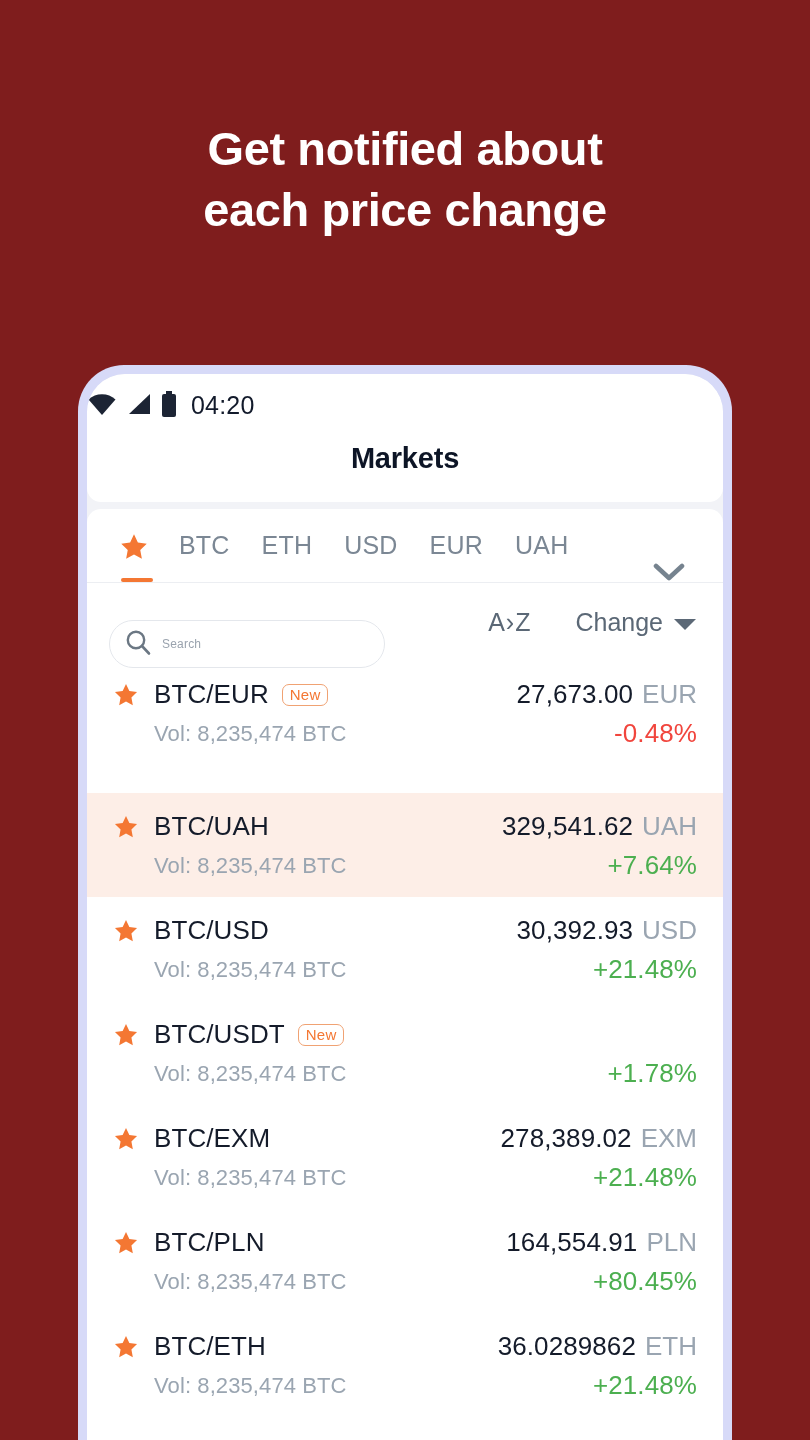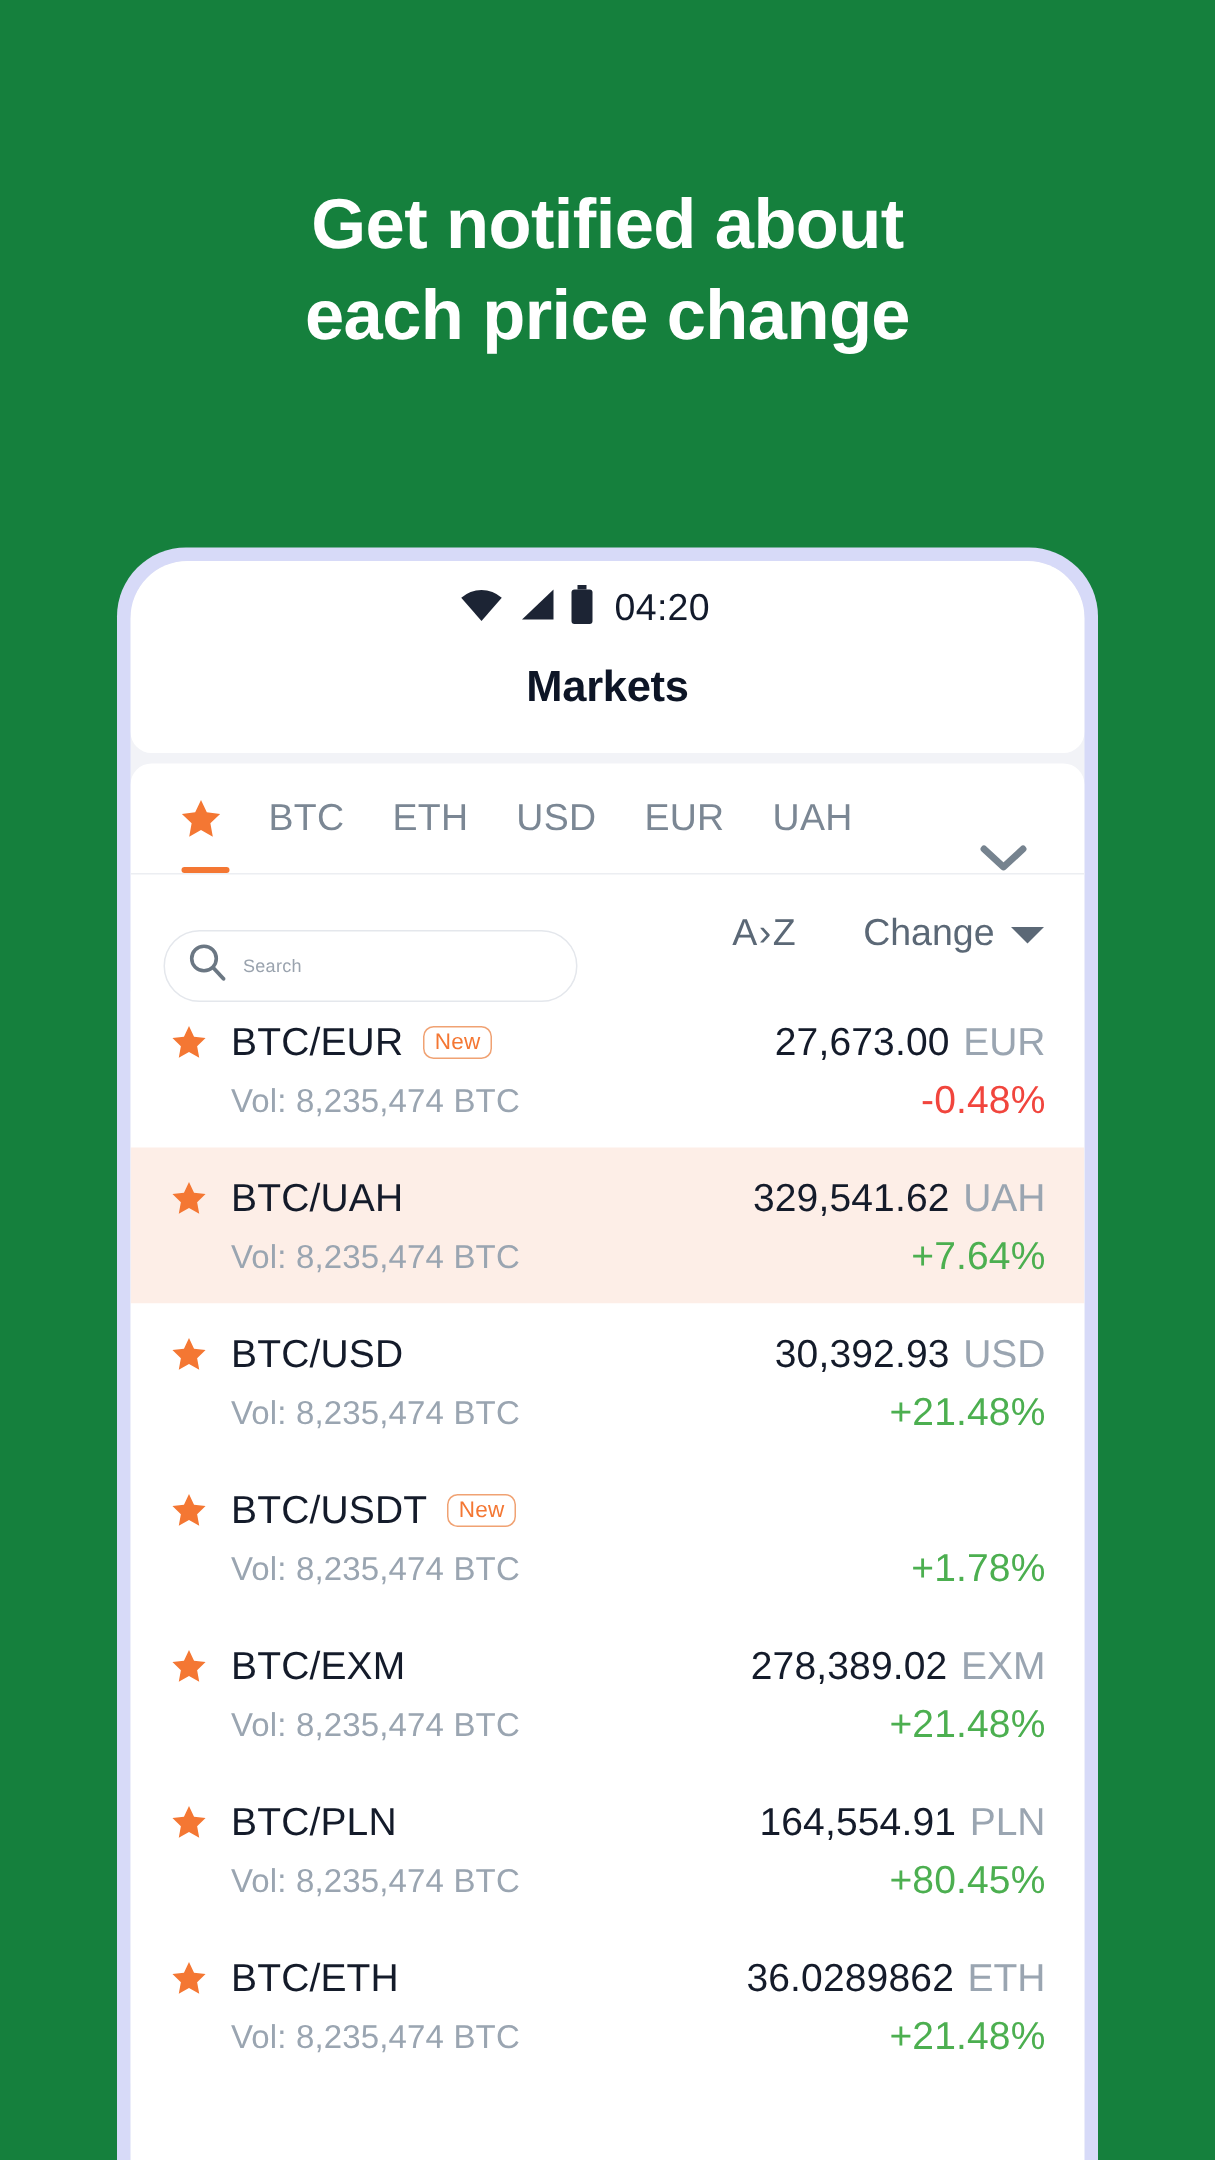--- a/index.html
+++ b/index.html
@@ -9,7 +9,7 @@
     font-family: "Liberation Sans", sans-serif;
     overflow: hidden;
   }
-  .page { position: relative; width: 810px; height: 1440px; background: #15803d; }
+  .page { position: relative; width: 810px; height: 1440px; background: #7f1d1d; }
 
   
   .headline {

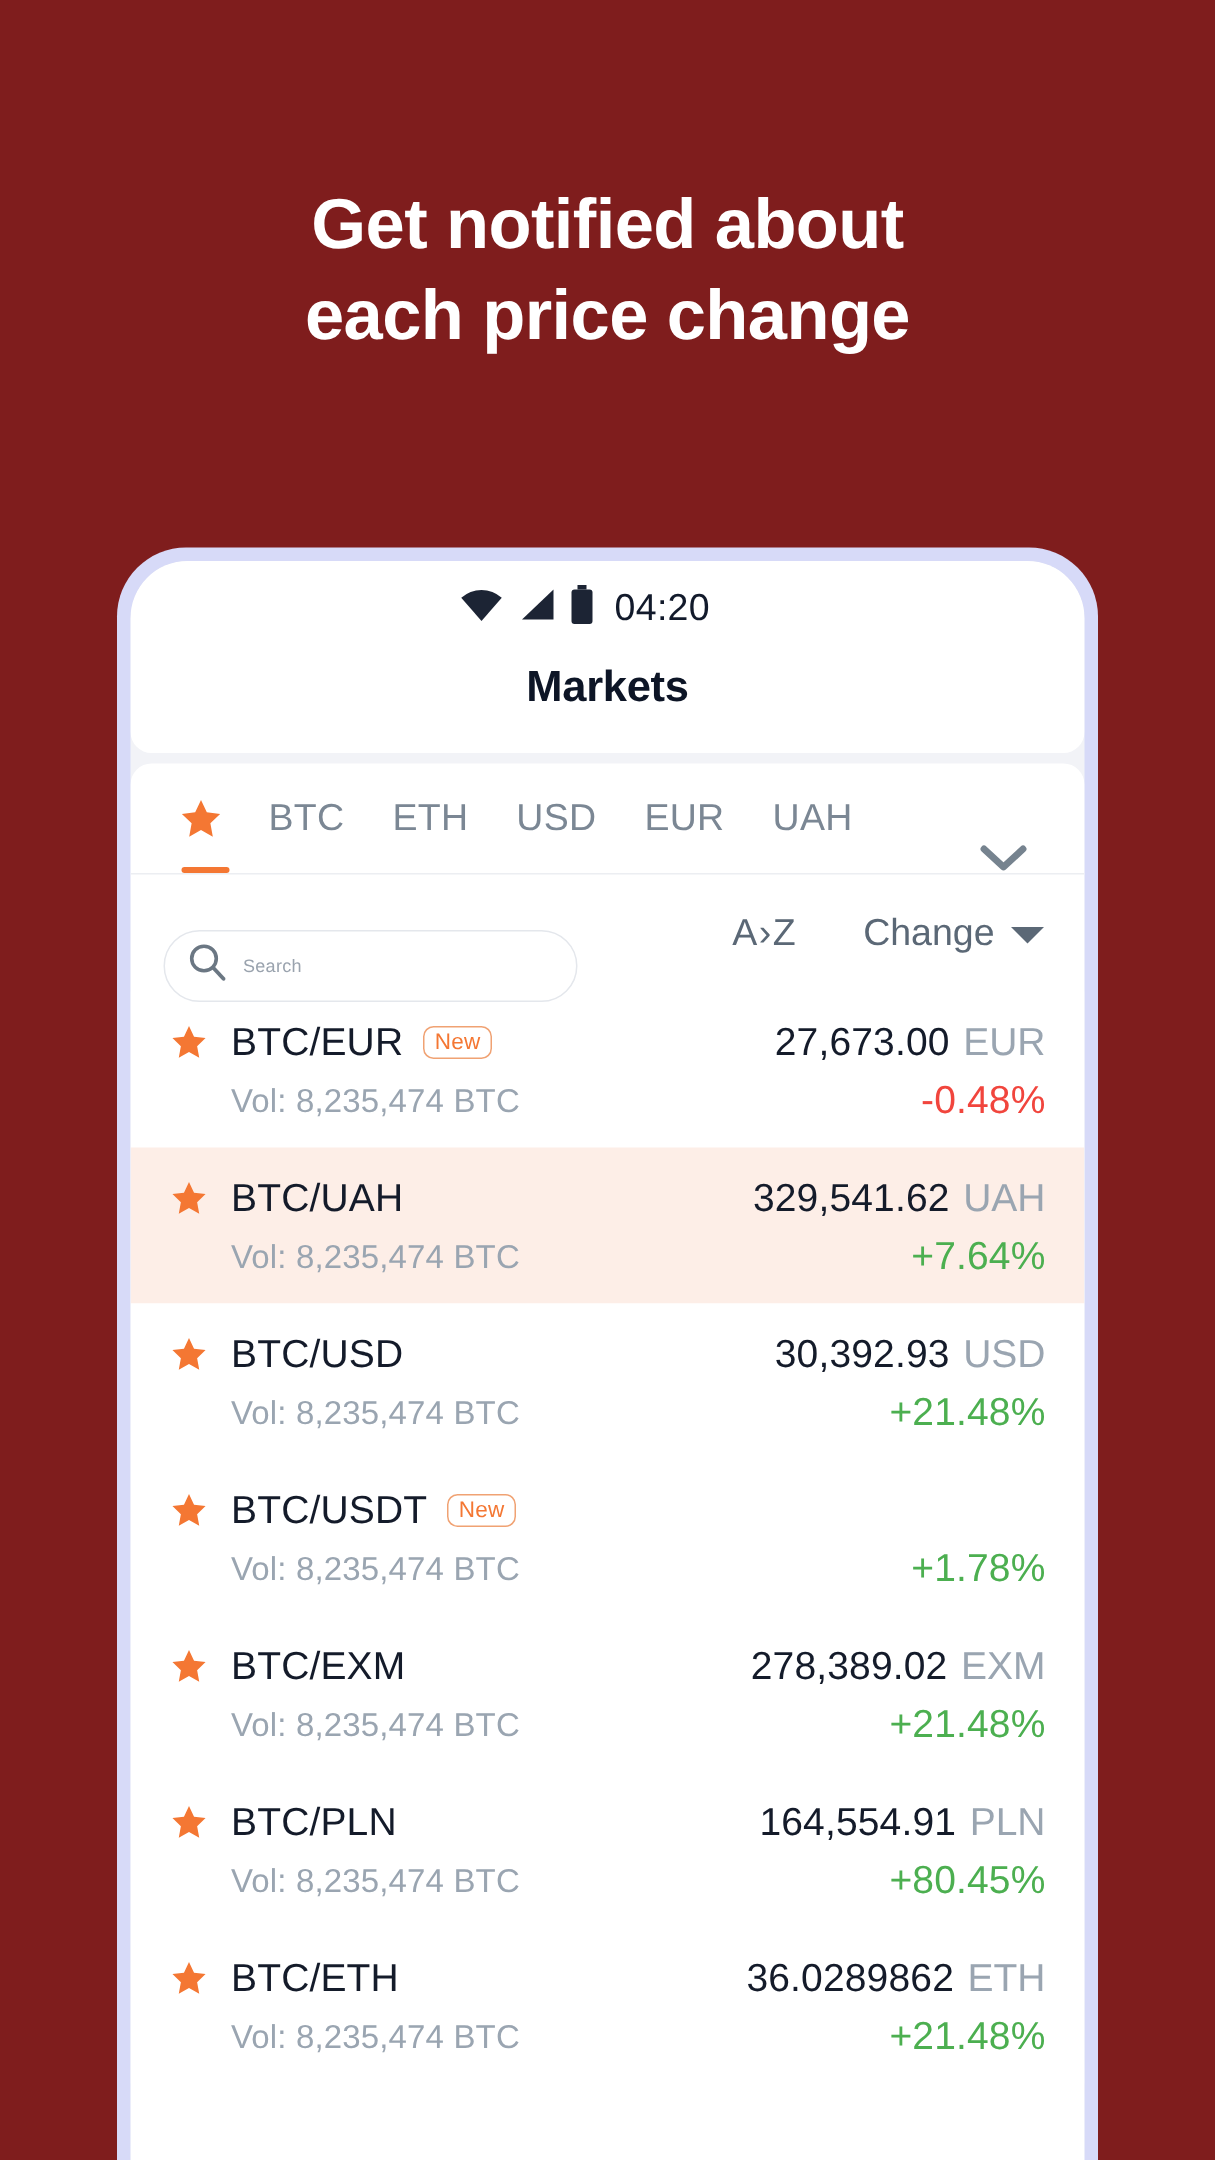--- a/index.html
+++ b/index.html
@@ -49,7 +49,7 @@
     position: relative;
   }
   .statusbar {
-    display: flex; align-items: center; justify-content: center;
+    display: flex; align-items: center; justify-content: flex-start;
     gap: 9px;
     padding: 17px 31px 0 0;
     height: 46px;

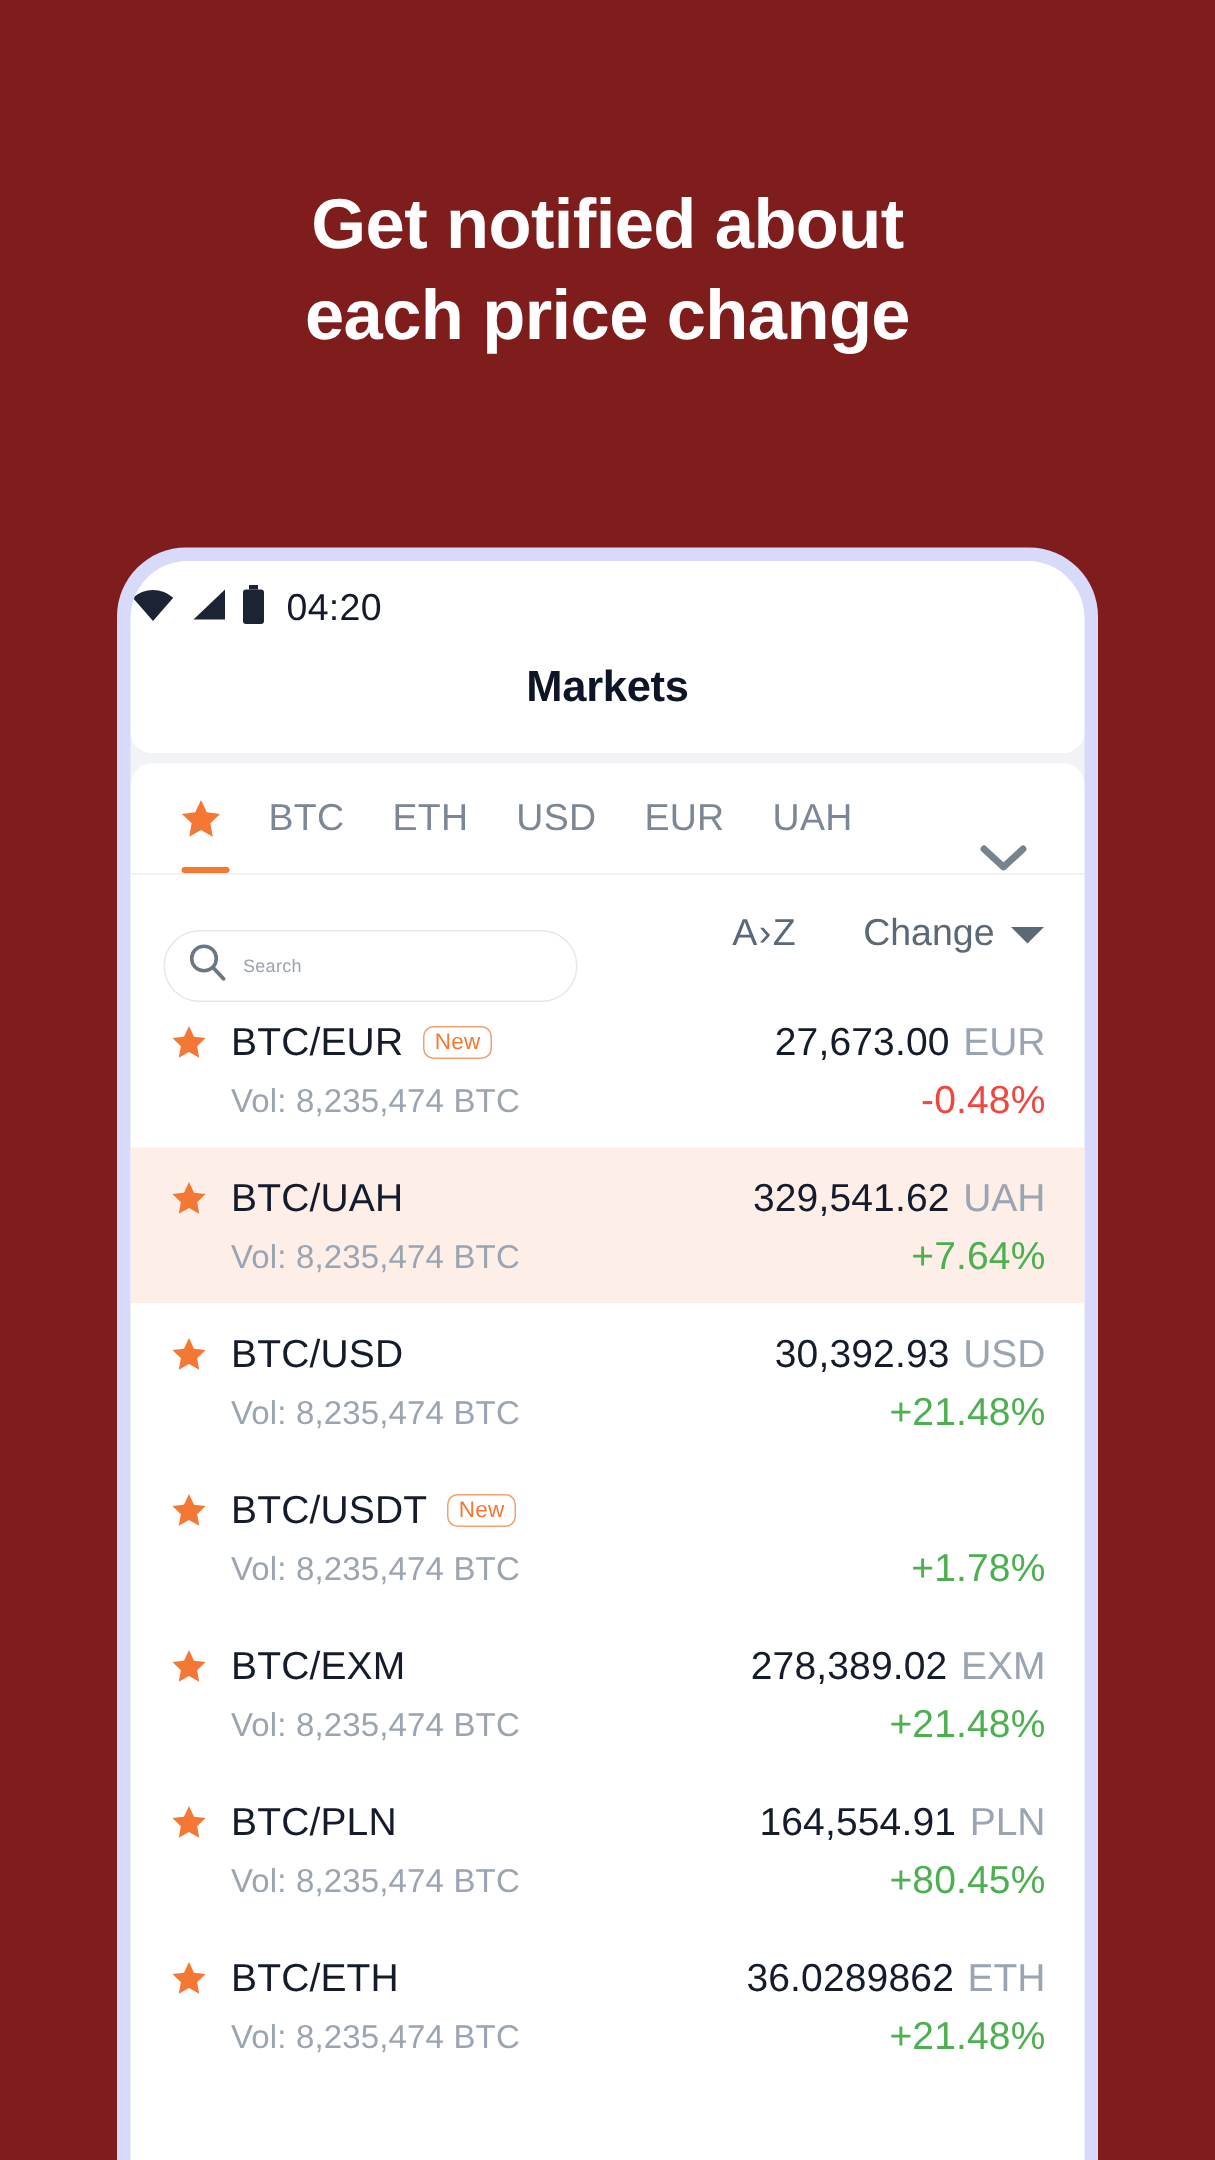--- a/index.html
+++ b/index.html
@@ -141,7 +141,7 @@
     padding: 18px 26px 16px 26px;
     background: #ffffff;
   }
-  .market-row.highlight { background: #fdeee7; }
+  .market-row.highlight { background: #fdeee7; margin-top: 28px; }
   .row-top { display: flex; align-items: center; }
   .row-bottom { display: flex; align-items: center; margin-top: 8px; }
   .star-icon { margin-right: 15px; display: flex; align-items: center; }

